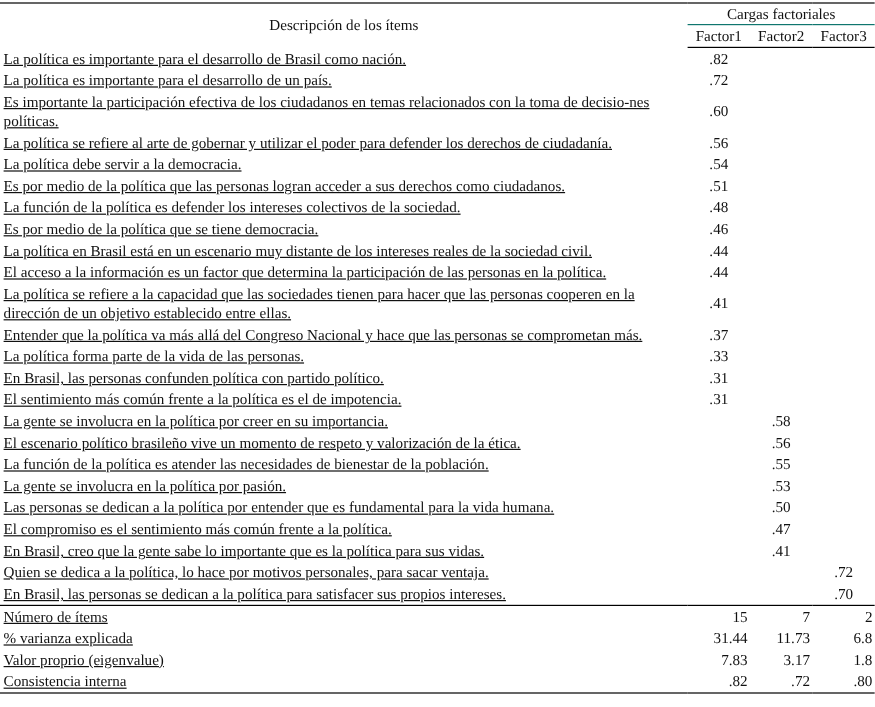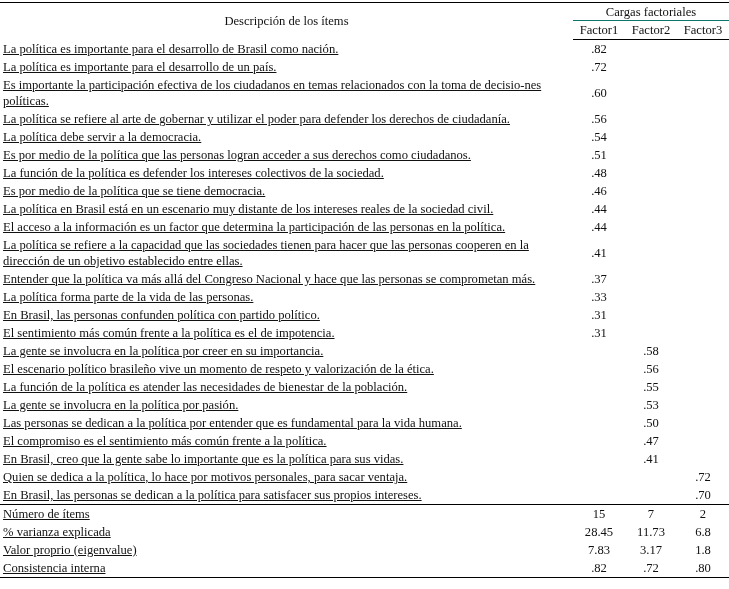--- a/index.html
+++ b/index.html
@@ -35,7 +35,7 @@
   tbody.items tr:last-child td { border-bottom: 1.2px solid #000; }
   tbody.summary td { padding-top: 1px; padding-bottom: 1px; }
   tbody.summary tr:last-child td { border-bottom: 1.6px solid #000; }
-  tbody.summary td.val { text-align: center; font-family: Liberation Serif, serif; }
+  tbody.summary td.val { text-align: right; font-family: Liberation Serif, serif; }
 </style>
 </head>
 <body>

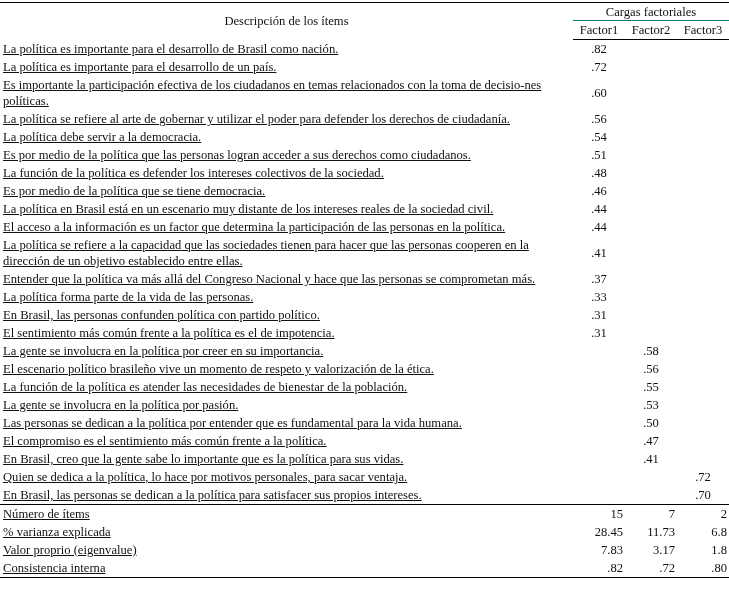--- a/index.html
+++ b/index.html
@@ -213,7 +213,7 @@
       </tr>
       <tr>
         <td class="desc">% varianza explicada</td>
-        <td class="val">28.45</td>
+        <td class="val">31.44</td>
         <td class="val">11.73</td>
         <td class="val">6.8</td>
       </tr>

